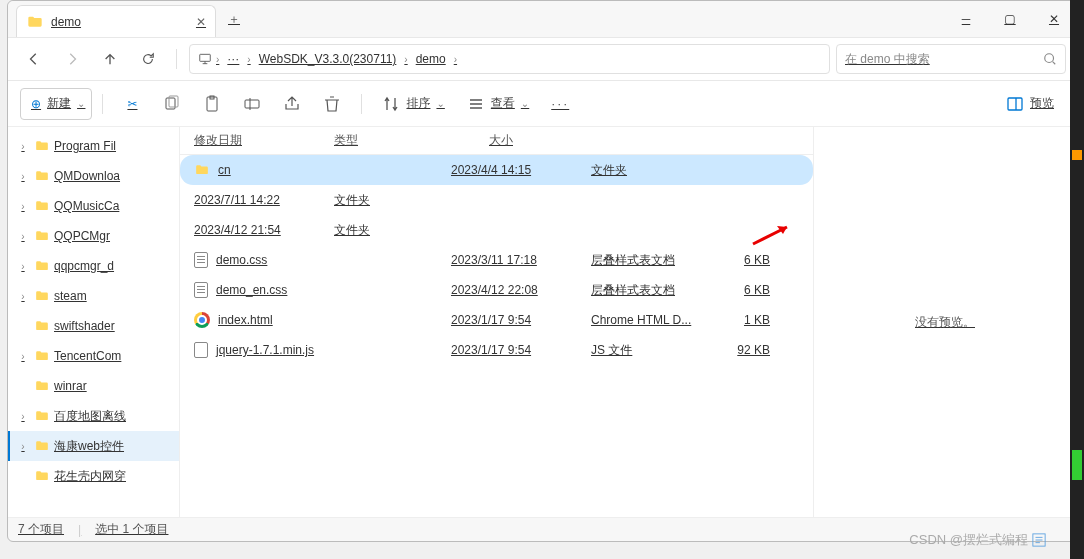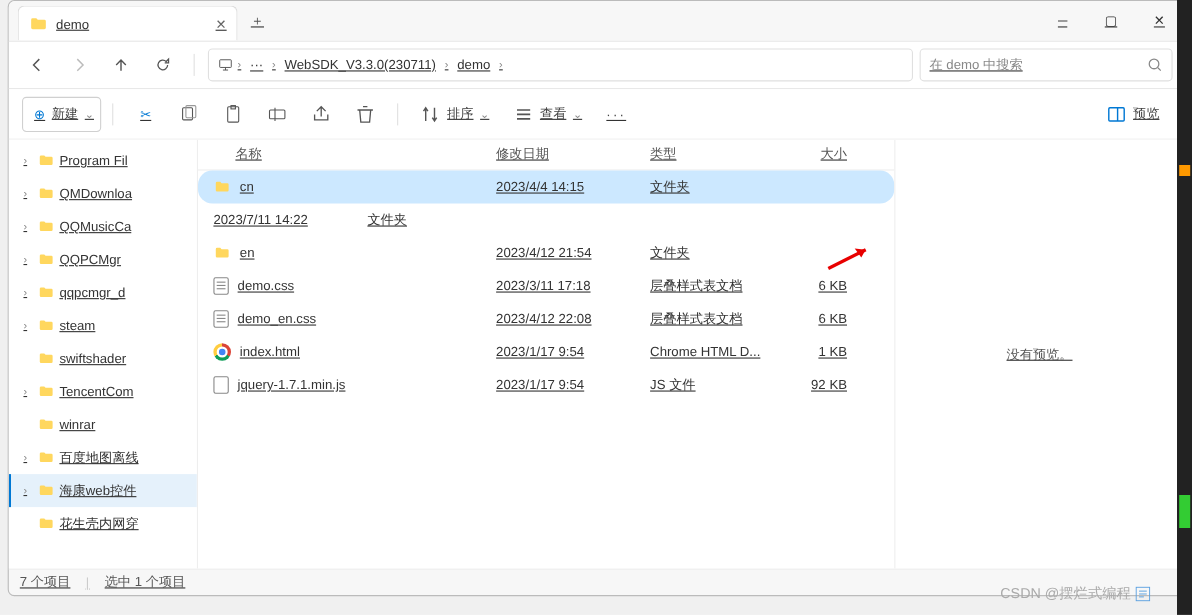--- a/index.html
+++ b/index.html
@@ -274,7 +274,6 @@
       </div>
     <div class="file-area">
       <div class="fl-head">
-        <div class="col-name">名称</div>
         <div class="col-date">修改日期</div>
         <div class="col-type">类型</div>
         <div class="col-size">大小</div>

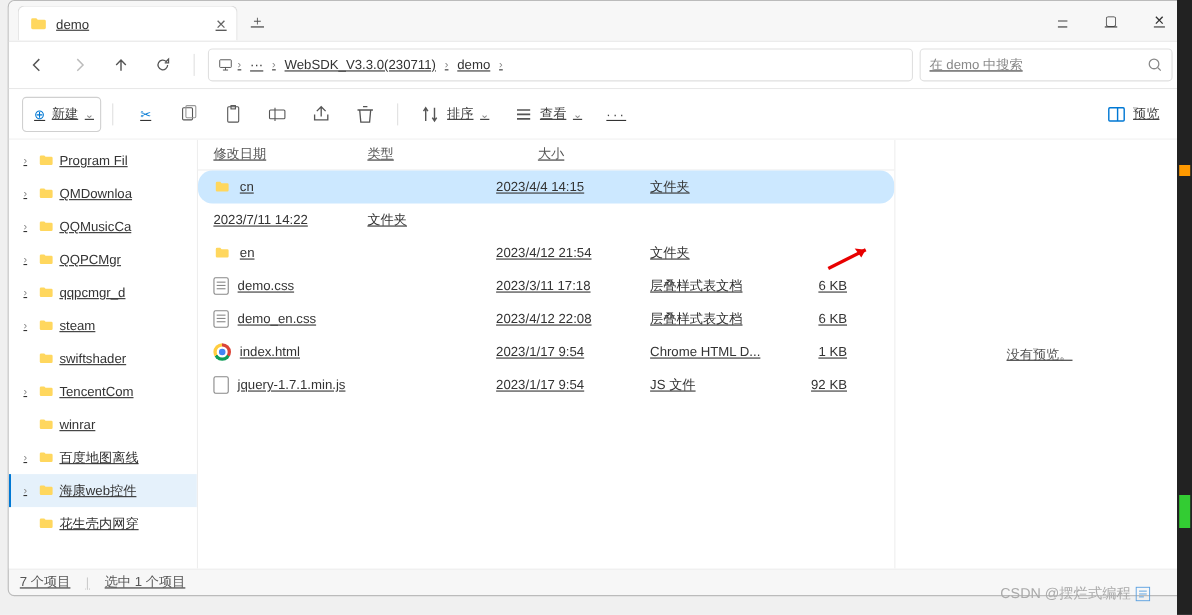--- a/index.html
+++ b/index.html
@@ -296,12 +296,6 @@
             <div class="col-size"></div>
           </div>
           <div class="fl-row">
-            <div class="rn">
-              <svg class="fldr" viewBox="0 0 24 24">
-                <path fill="#ffd75e" d="M2 6a2 2 0 012-2h5l2 2h9a2 2 0 012 2v9a2 2 0 01-2 2H4a2 2 0 01-2-2V6z"></path>
-              </svg>
-              <span>en</span>
-            </div>
             <div class="col-date">2023/4/12 21:54</div>
             <div class="col-type">文件夹</div>
             <div class="col-size"></div>

